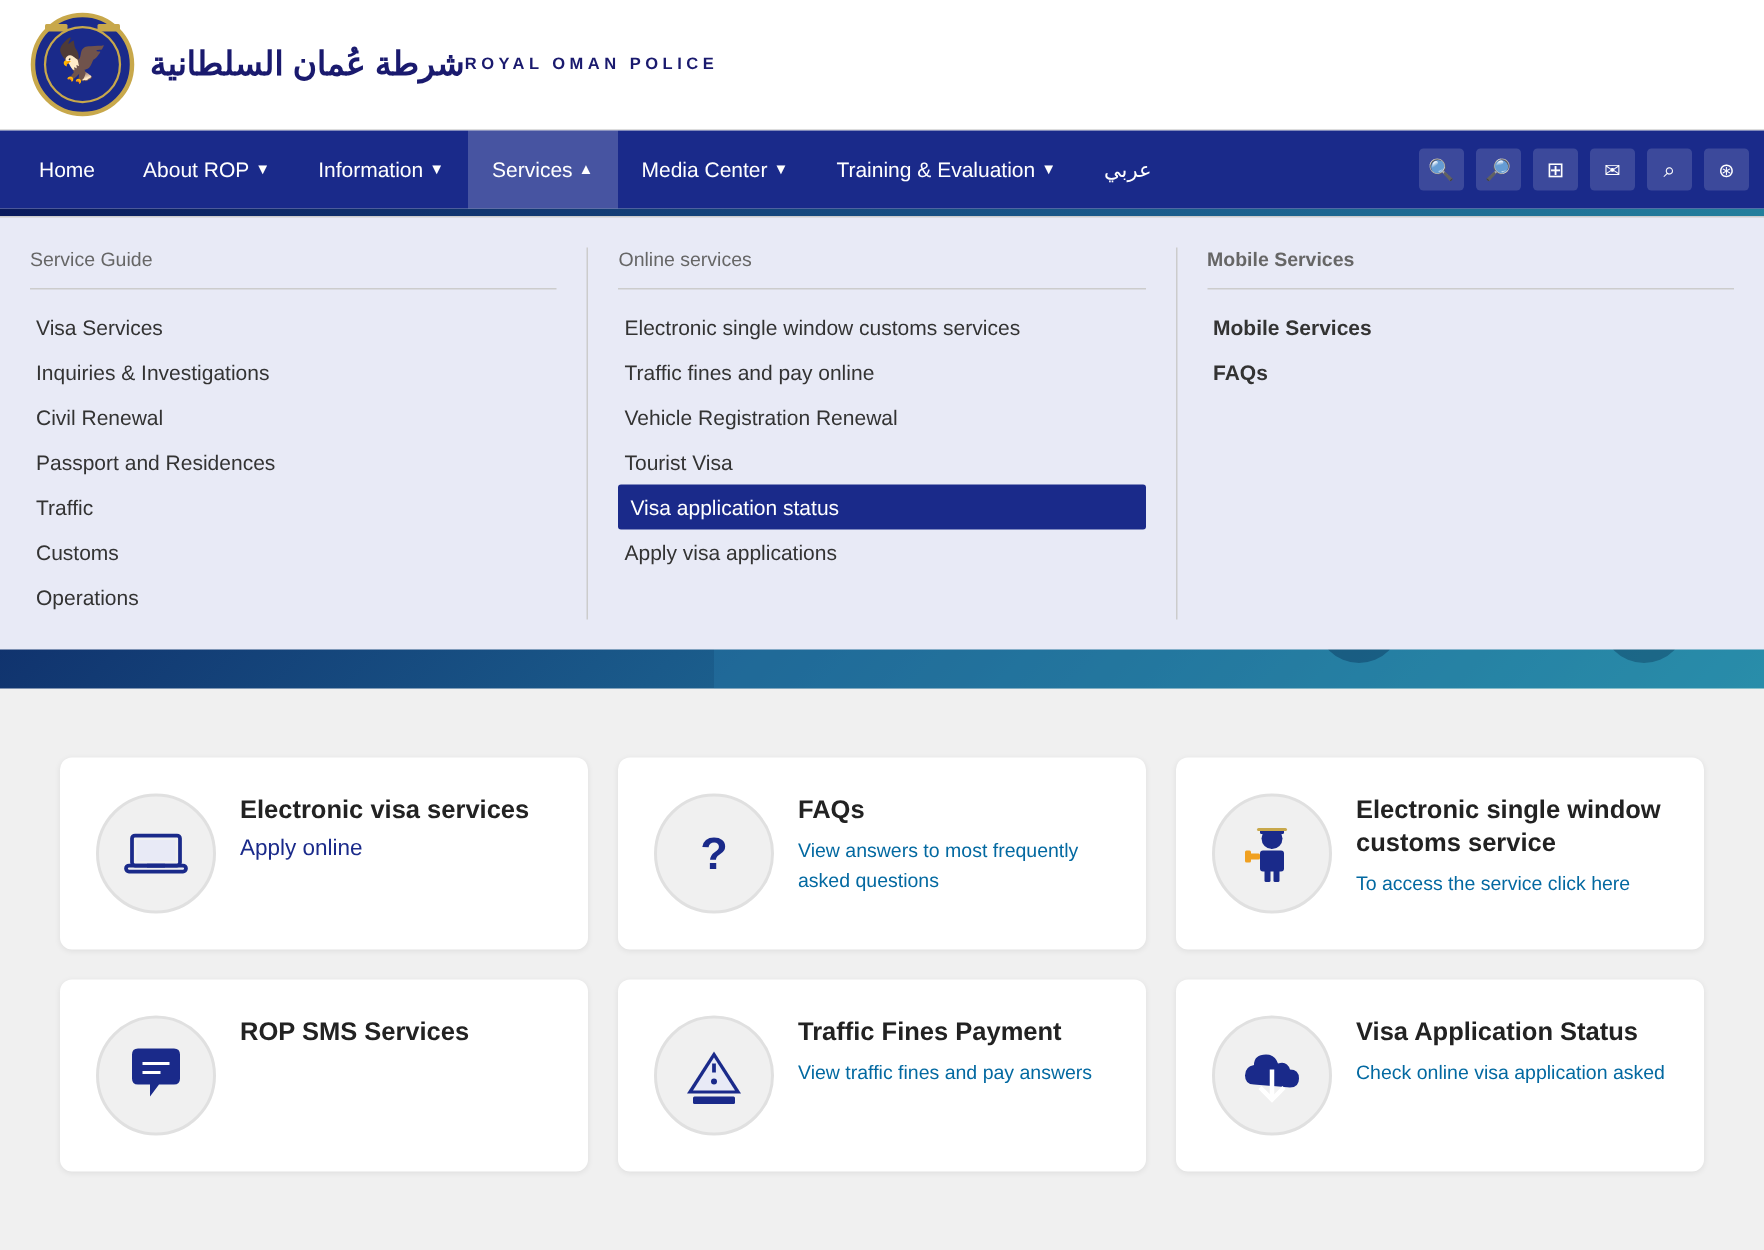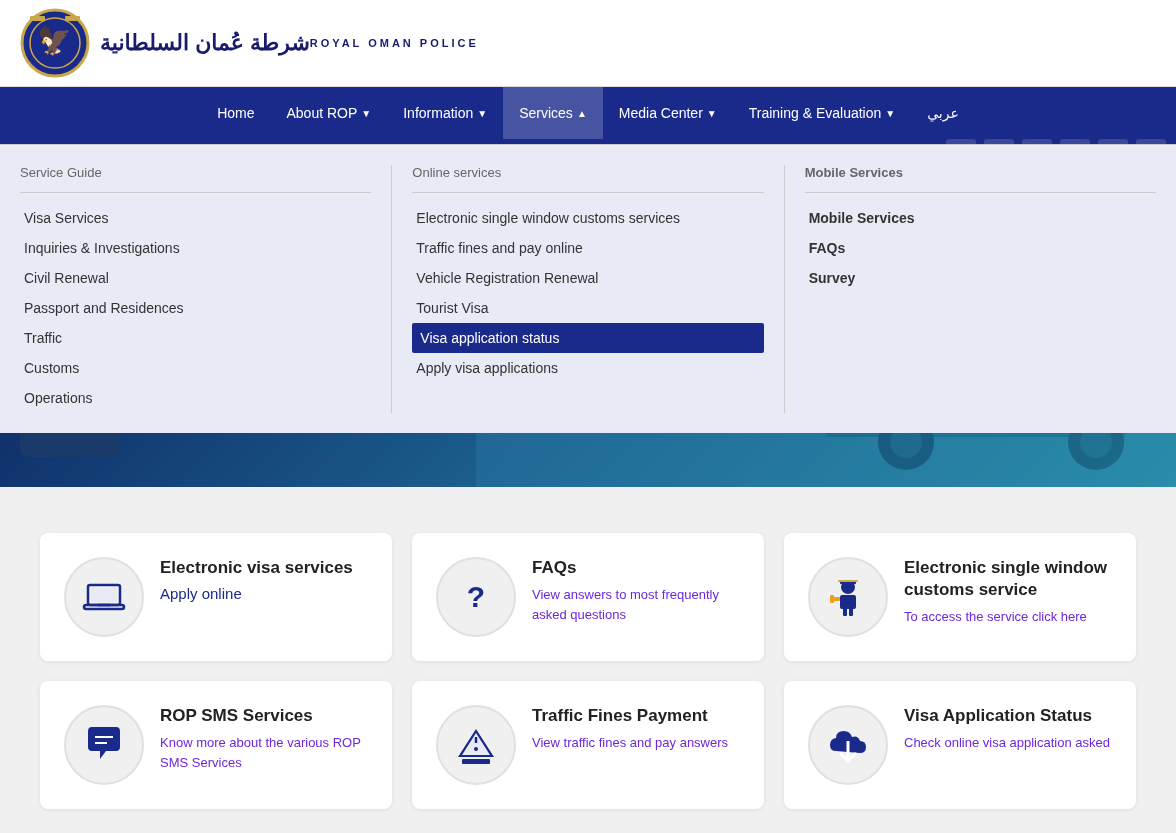--- a/index.html
+++ b/index.html
@@ -43,7 +43,6 @@
       padding: 0 10px;
       position: relative;
       z-index: 100;
-      flex-direction: column;
     }
     .nav-items {
       display: flex;

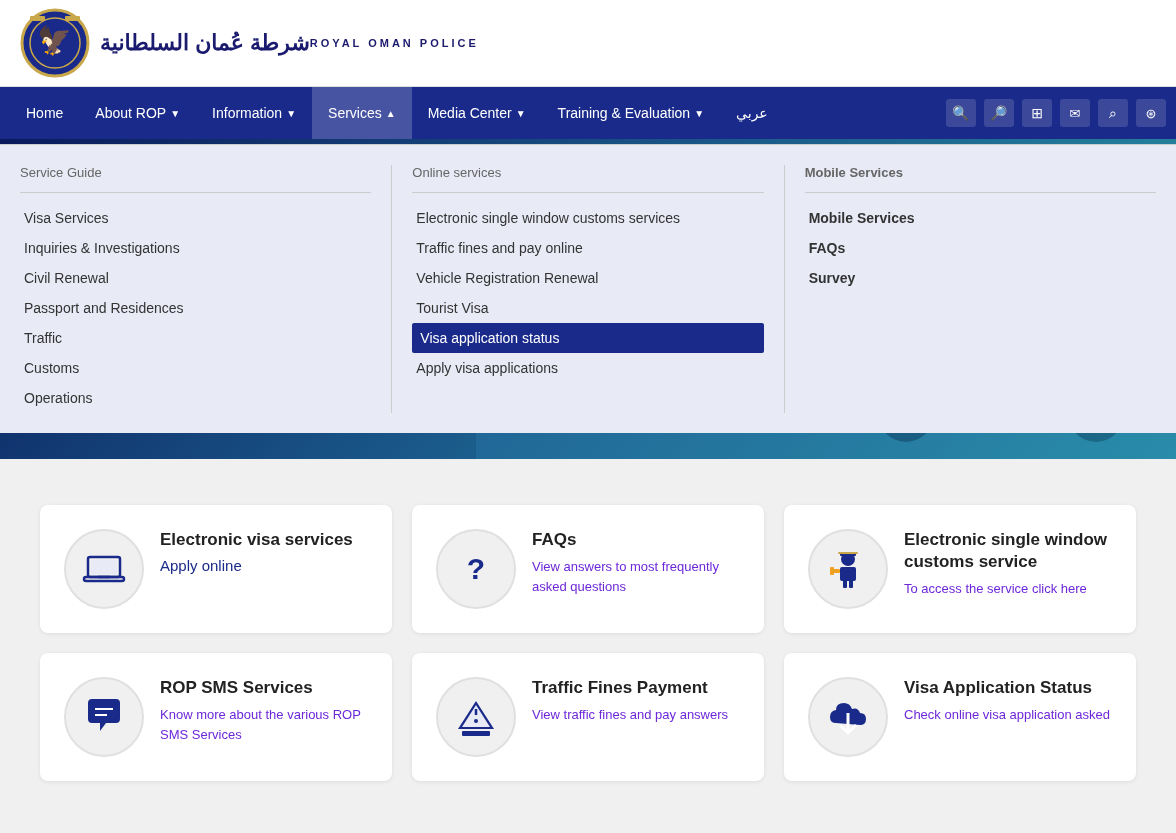--- a/index.html
+++ b/index.html
@@ -302,7 +302,6 @@
       <div class="dropdown-col-header">Mobile Services</div>
       <div class="dropdown-item">Mobile Services</div>
       <div class="dropdown-item">FAQs</div>
-      <div class="dropdown-item">Survey</div>
     </div>
   </div>
 </nav>

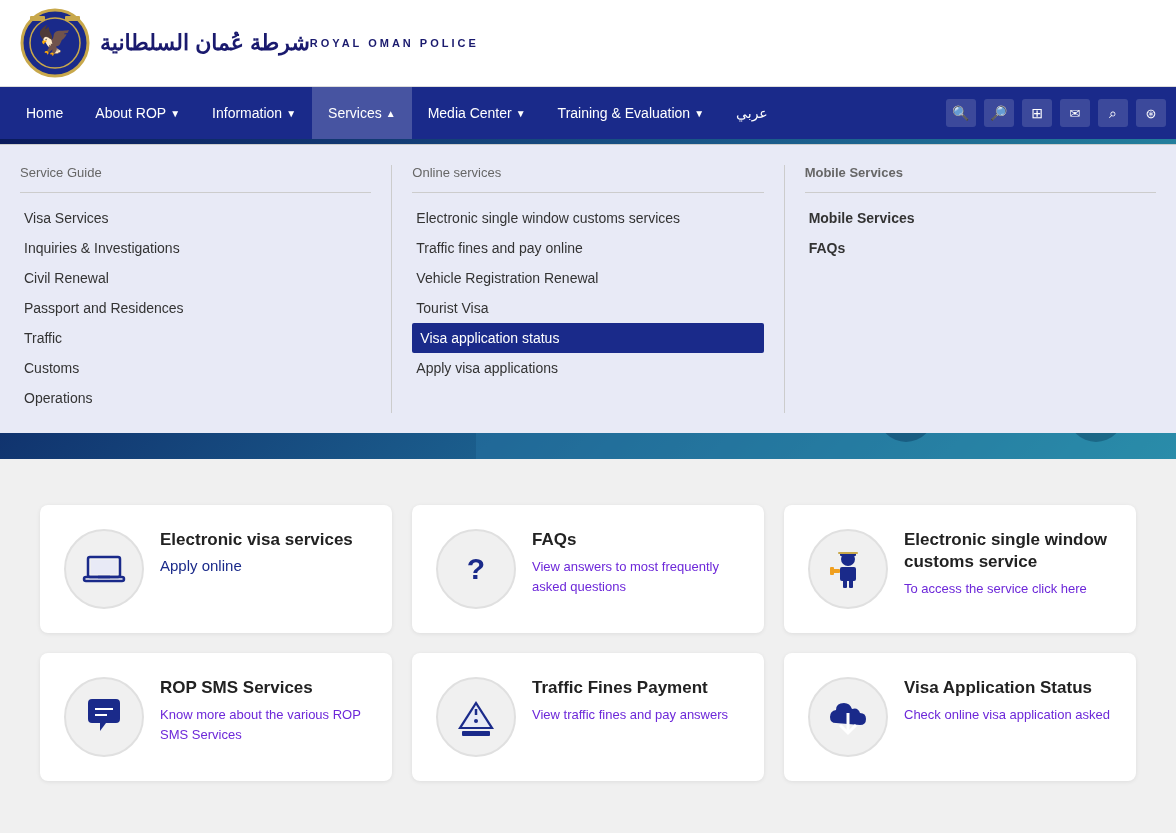--- a/index.html
+++ b/index.html
@@ -216,7 +216,7 @@
     }
     .service-desc {
       font-size: 13px;
-      color: #6d28d9;
+      color: #0369a1;
       line-height: 1.5;
     }
     .service-link {

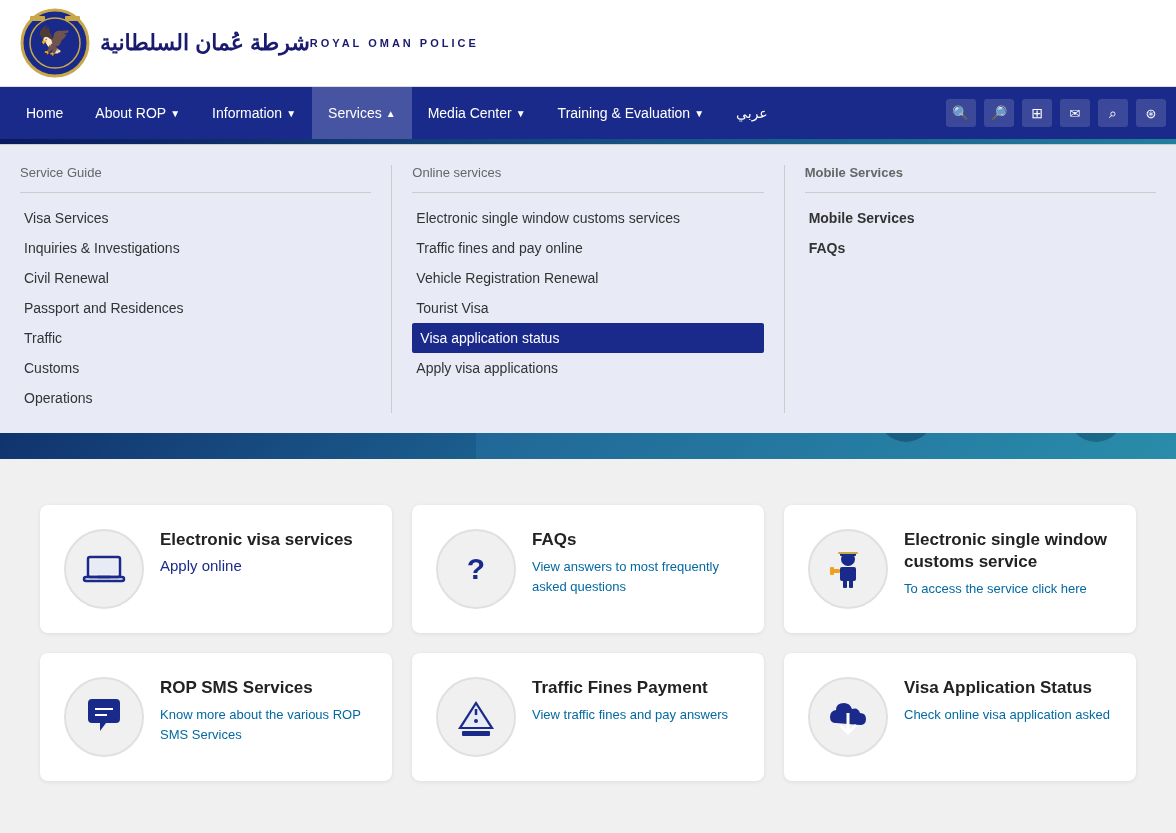--- a/index.html
+++ b/index.html
@@ -407,7 +407,6 @@
       </div>
       <div class="service-info">
         <div class="service-title">ROP SMS Services</div>
-        <div class="service-desc">Know more about the various ROP SMS Services</div>
       </div>
     </div>
 

